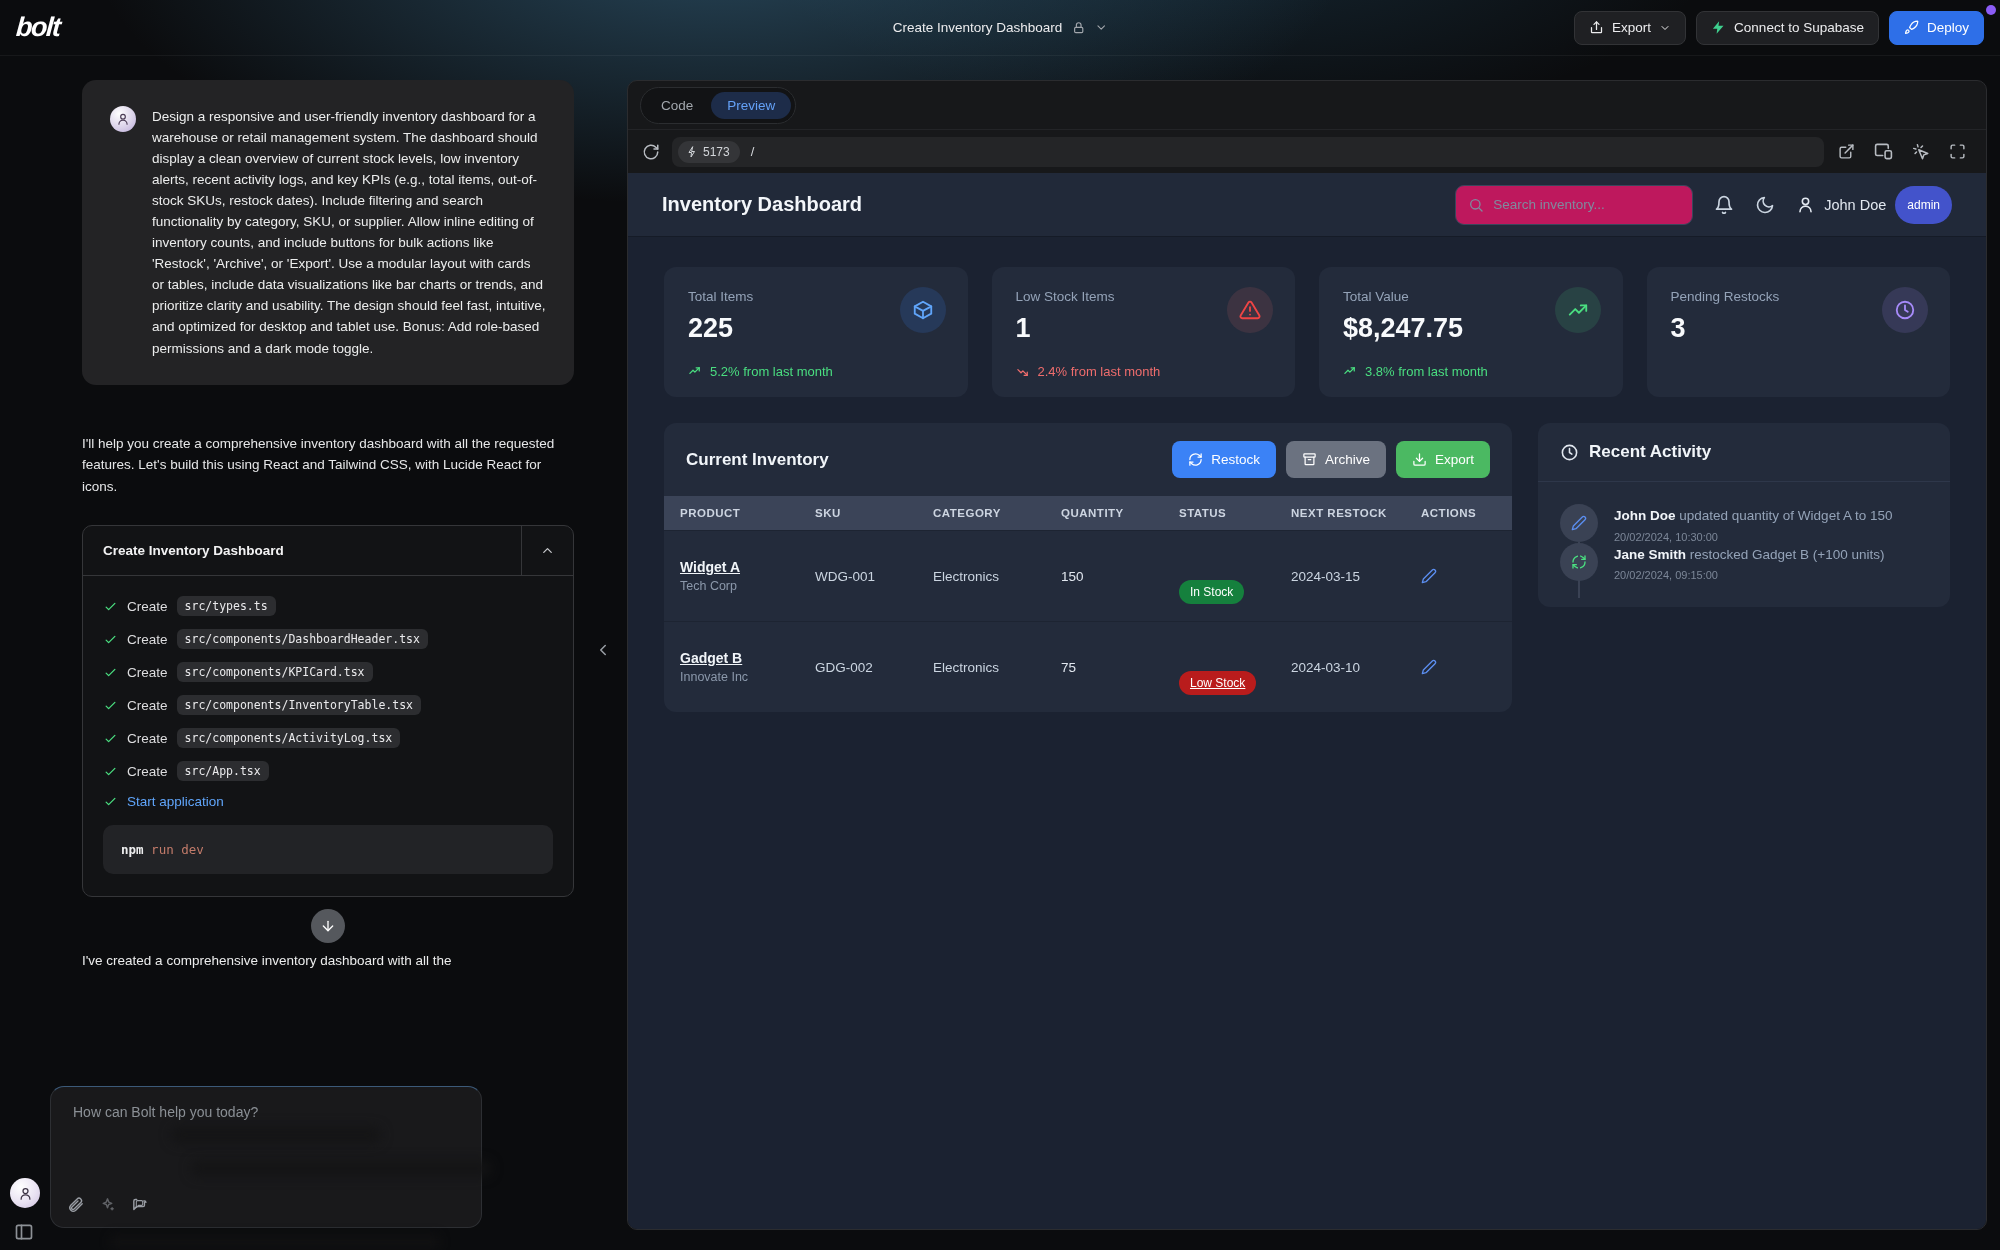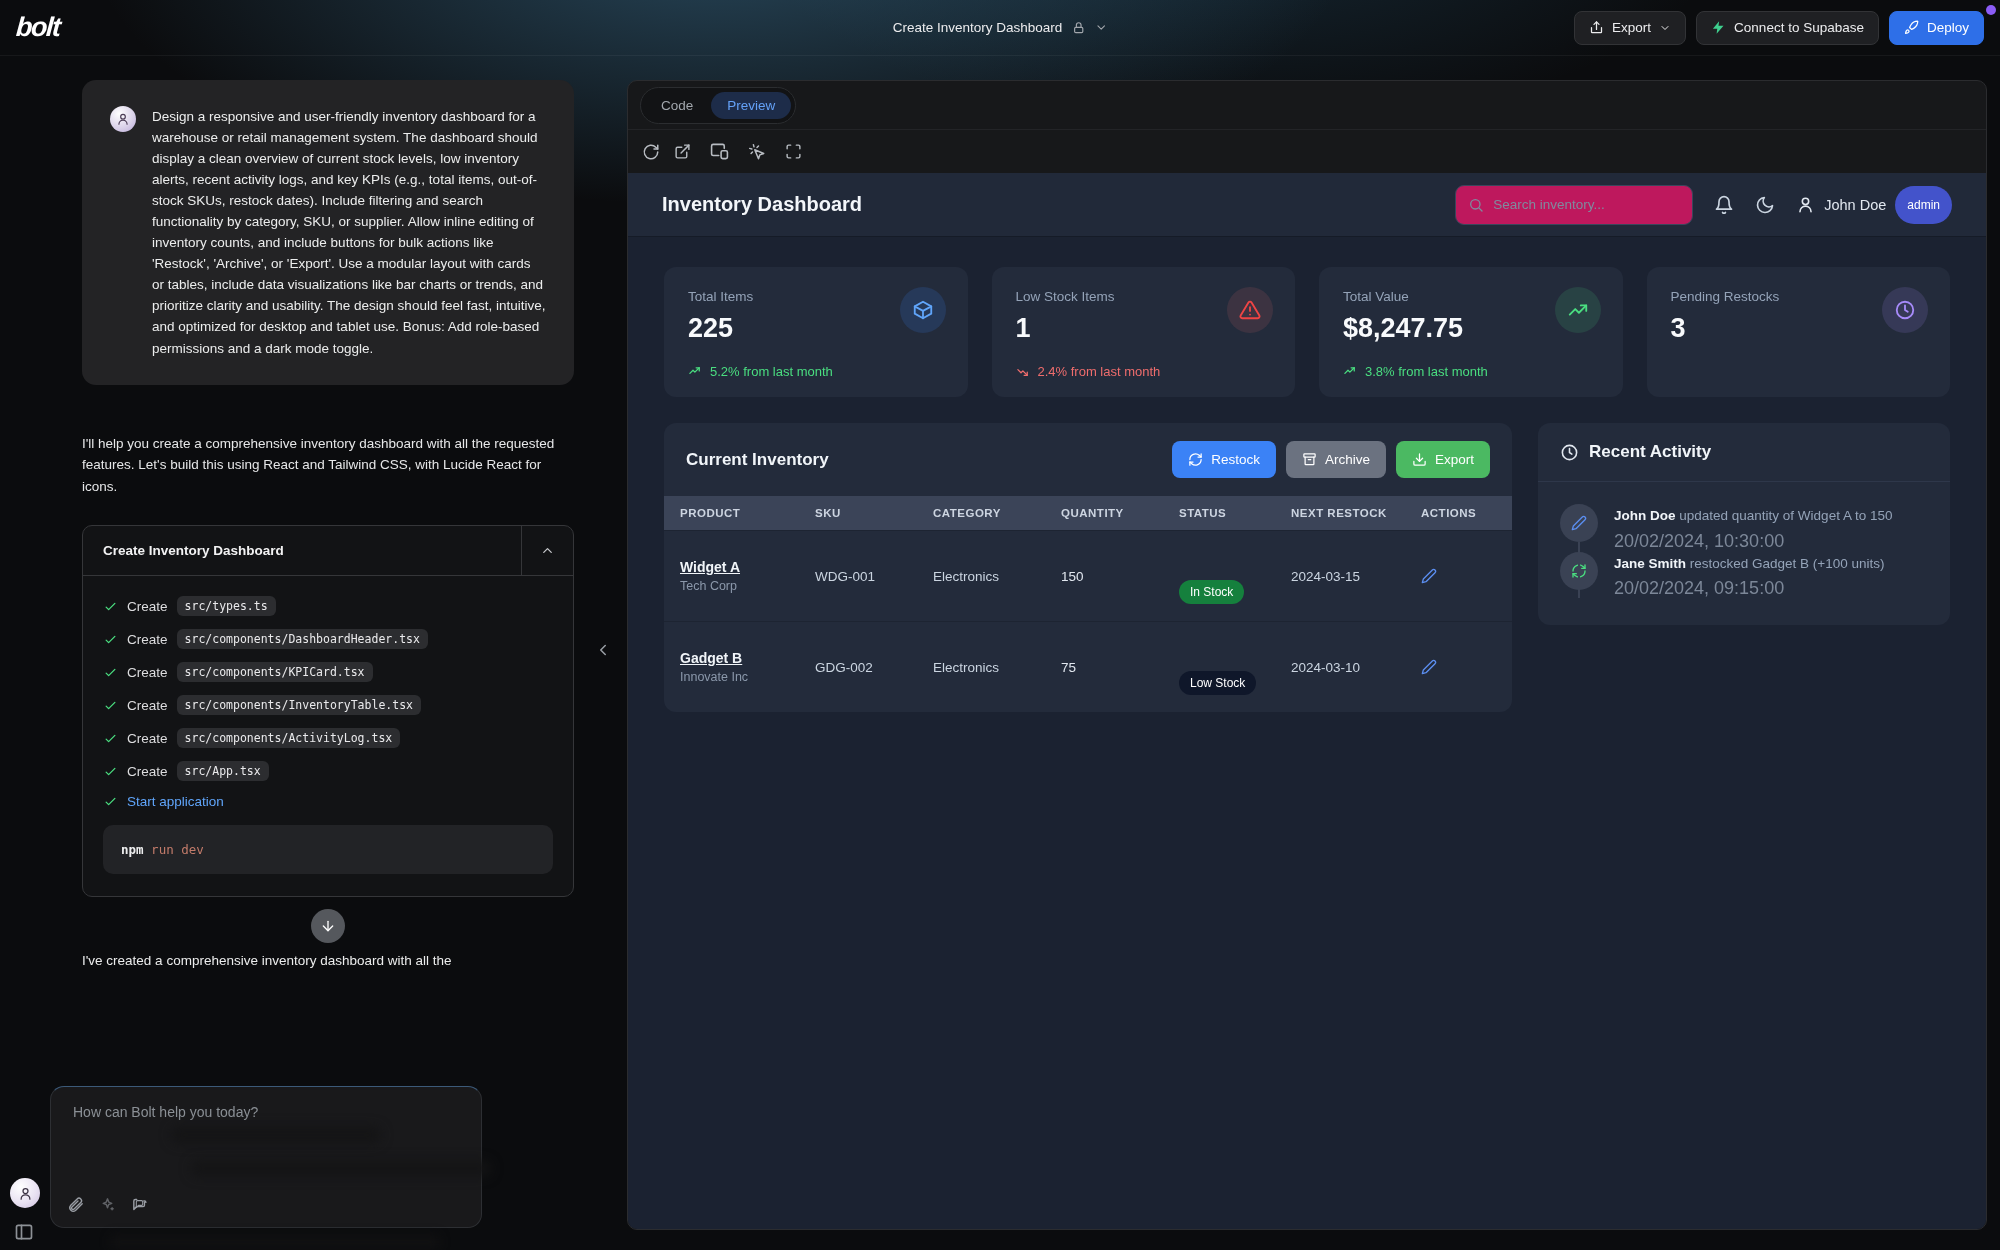--- a/index.html
+++ b/index.html
@@ -343,6 +343,17 @@
           <path d="M21 3v5h-5"></path>
         </svg>
       </span>
+    <div class="url-field">
+      <span class="port-pill">
+        <span>
+            <svg width="12" height="12" viewBox="0 0 24 24" class="st">
+              <path d="M13 2 6 13h5l-1 9 7-11h-5z"></path>
+            </svg>
+          </span>
+        <span>5173</span>
+      </span>
+      <span class="url-path">/</span>
+    </div>
     <div class="url-icons">
       <span>
           <svg width="17" height="17" viewBox="0 0 24 24" class="st">

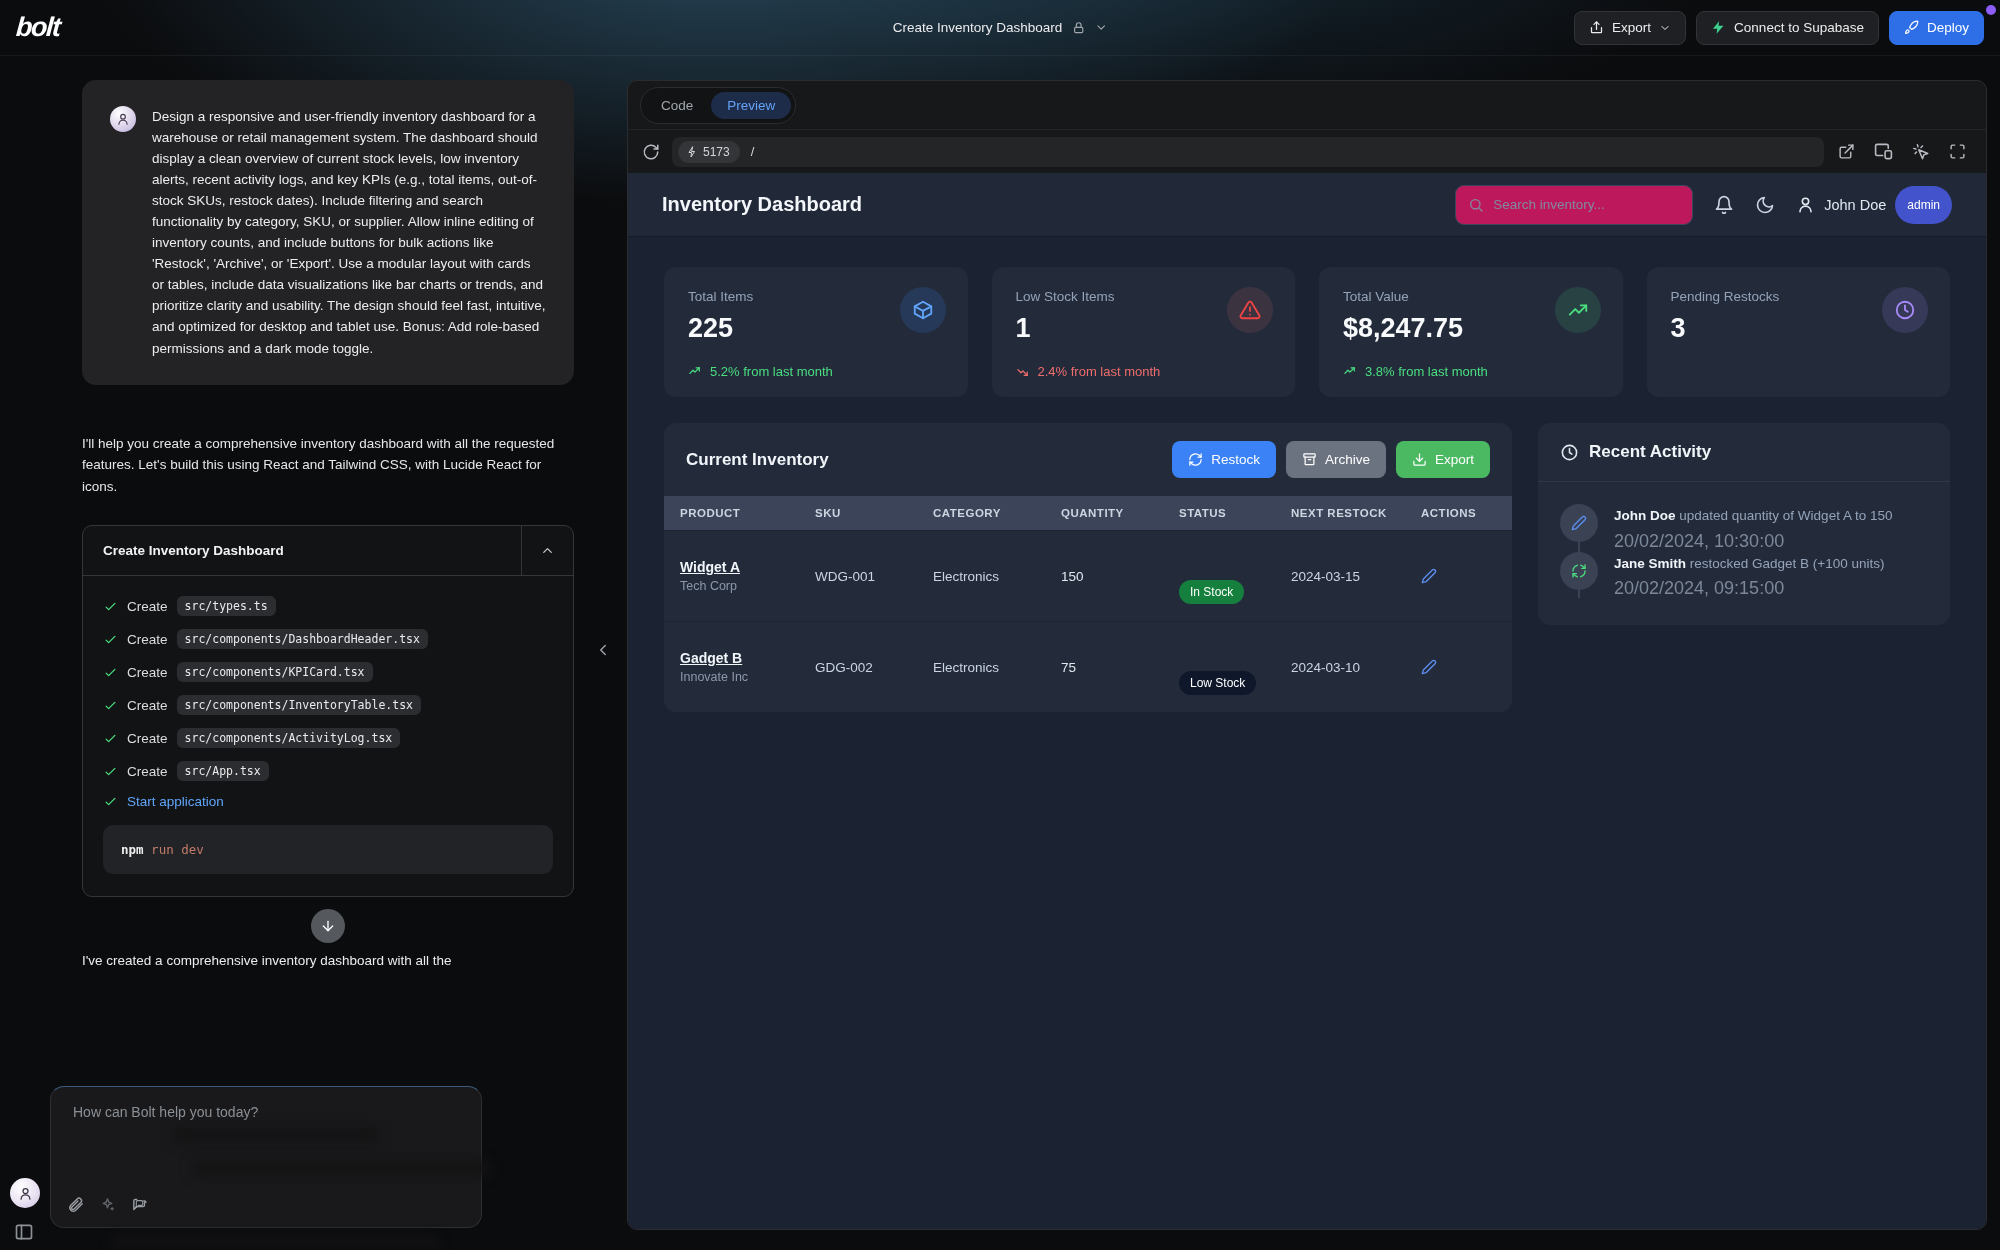--- a/index.html
+++ b/index.html
@@ -120,7 +120,7 @@
   .act-line { position:absolute; left:40px; top:60px; width:2px; height:56px; background:#3a4254; }
   .act-text { font-size:13.5px; color:#94a3b8; line-height:1.45; padding-top:2px; }
   .act-actor { font-weight:700; color:#f1f5f9; }
-  .act-time { font-size:18px; color:#7c8798; margin-top:5px; }
+  .act-time { font-size:11px; color:#7c8798; margin-top:5px; }
 </style>
 </head>
 <body>

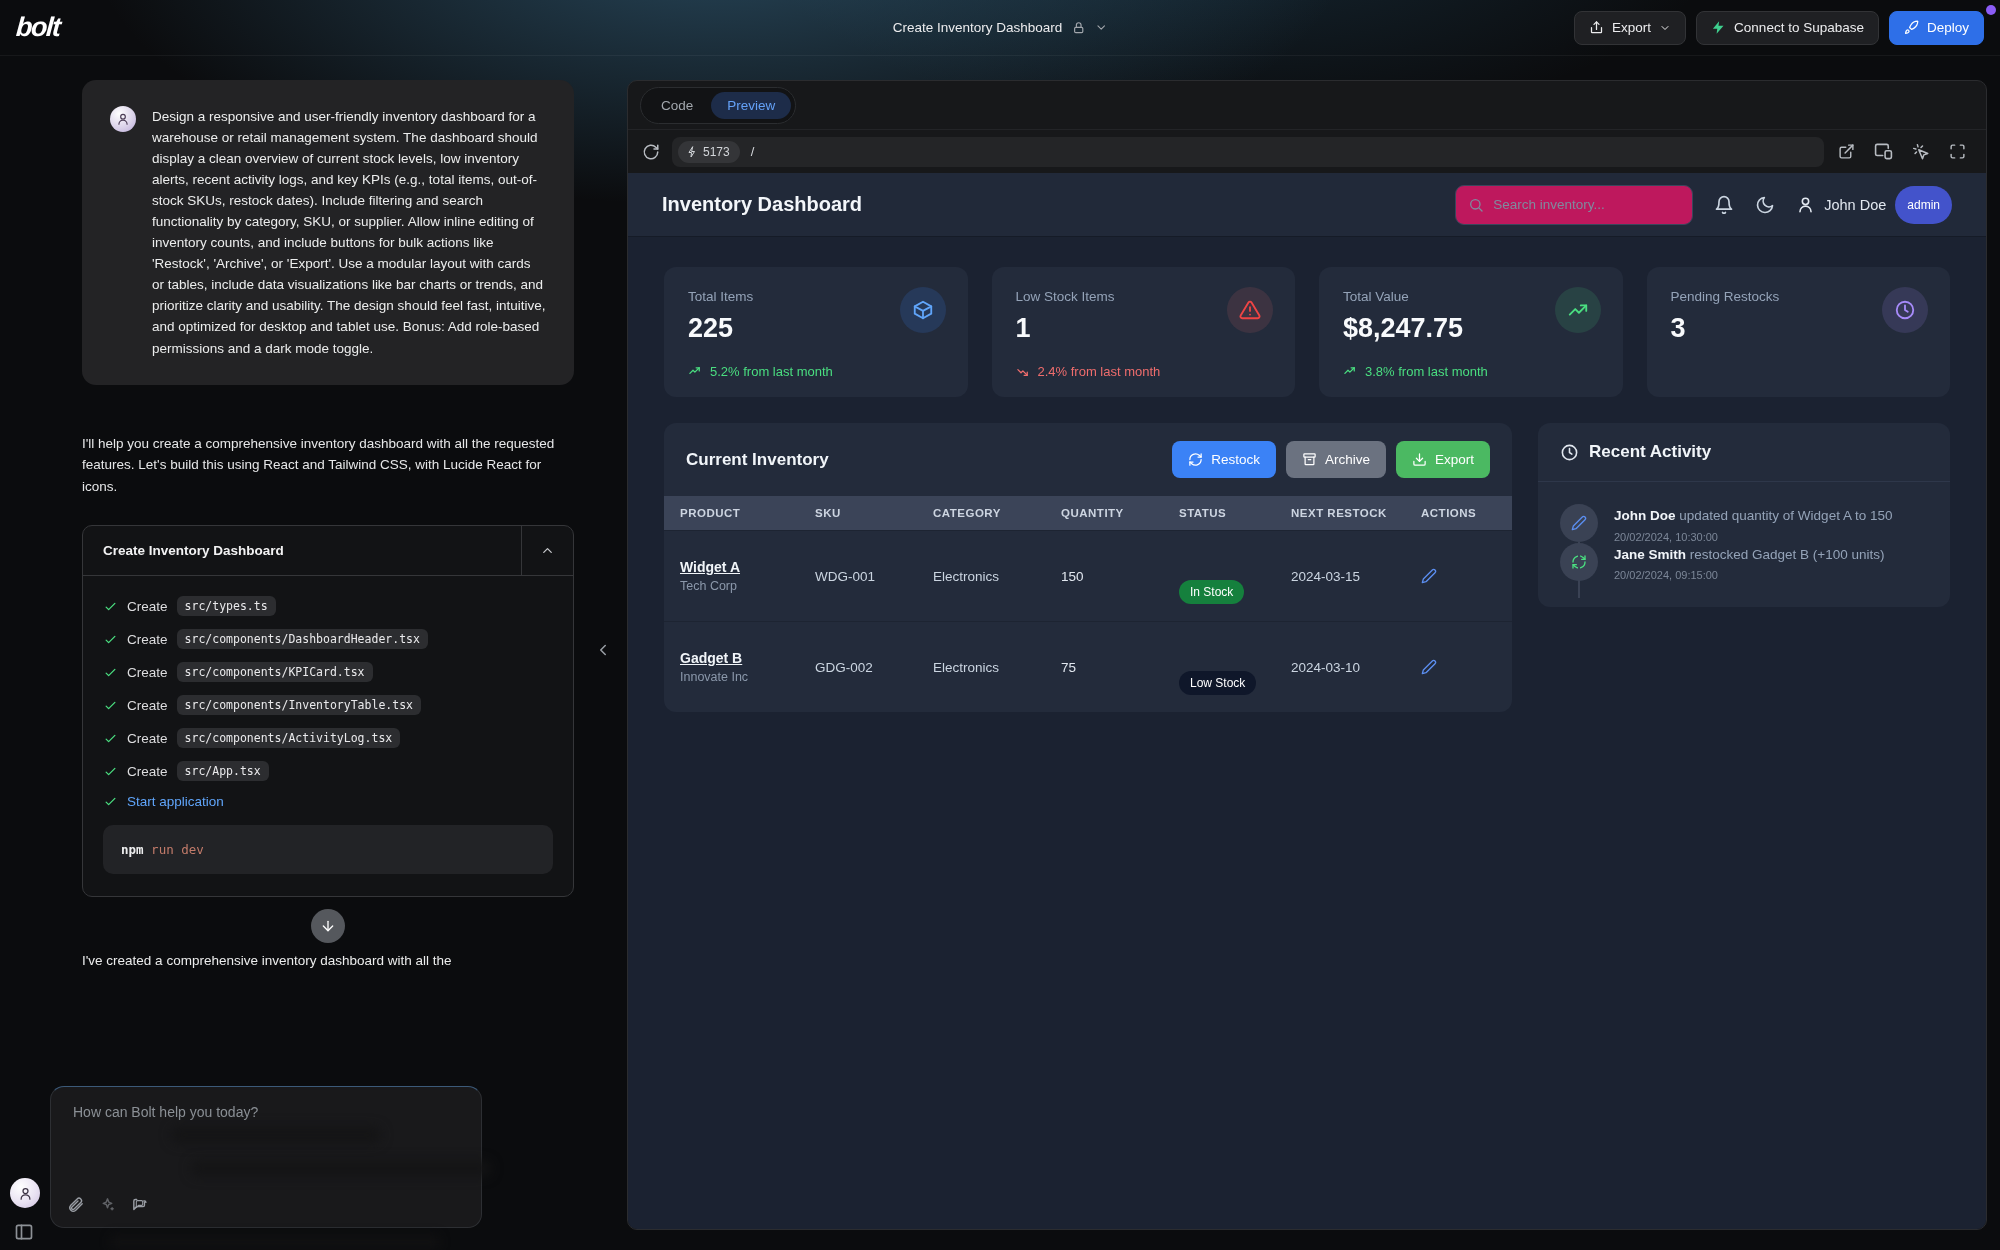--- a/index.html
+++ b/index.html
@@ -107,7 +107,7 @@
   .prod-name { font-size:14px; font-weight:700; color:#f1f5f9;text-decoration:underline; }
   .prod-sup { font-size:12.5px; color:#8b98ab; margin-top:4px; }
   .pill { display:inline-block; font-size:12px; color:#fff; border-radius:999px; padding:5px 11px;margin-top:32px; }
-  .pill-green { background:#15803d; } .pill-red { background:#0f172a; }
+  .pill-green { background:#15803d; } .pill-red { background:#b91c1c;text-decoration:underline; }
   .edit-ic { color:#5b8ef0; cursor:pointer; }
 
   .act-card { width:412px; background:#232b3b; border-radius:12px; }

